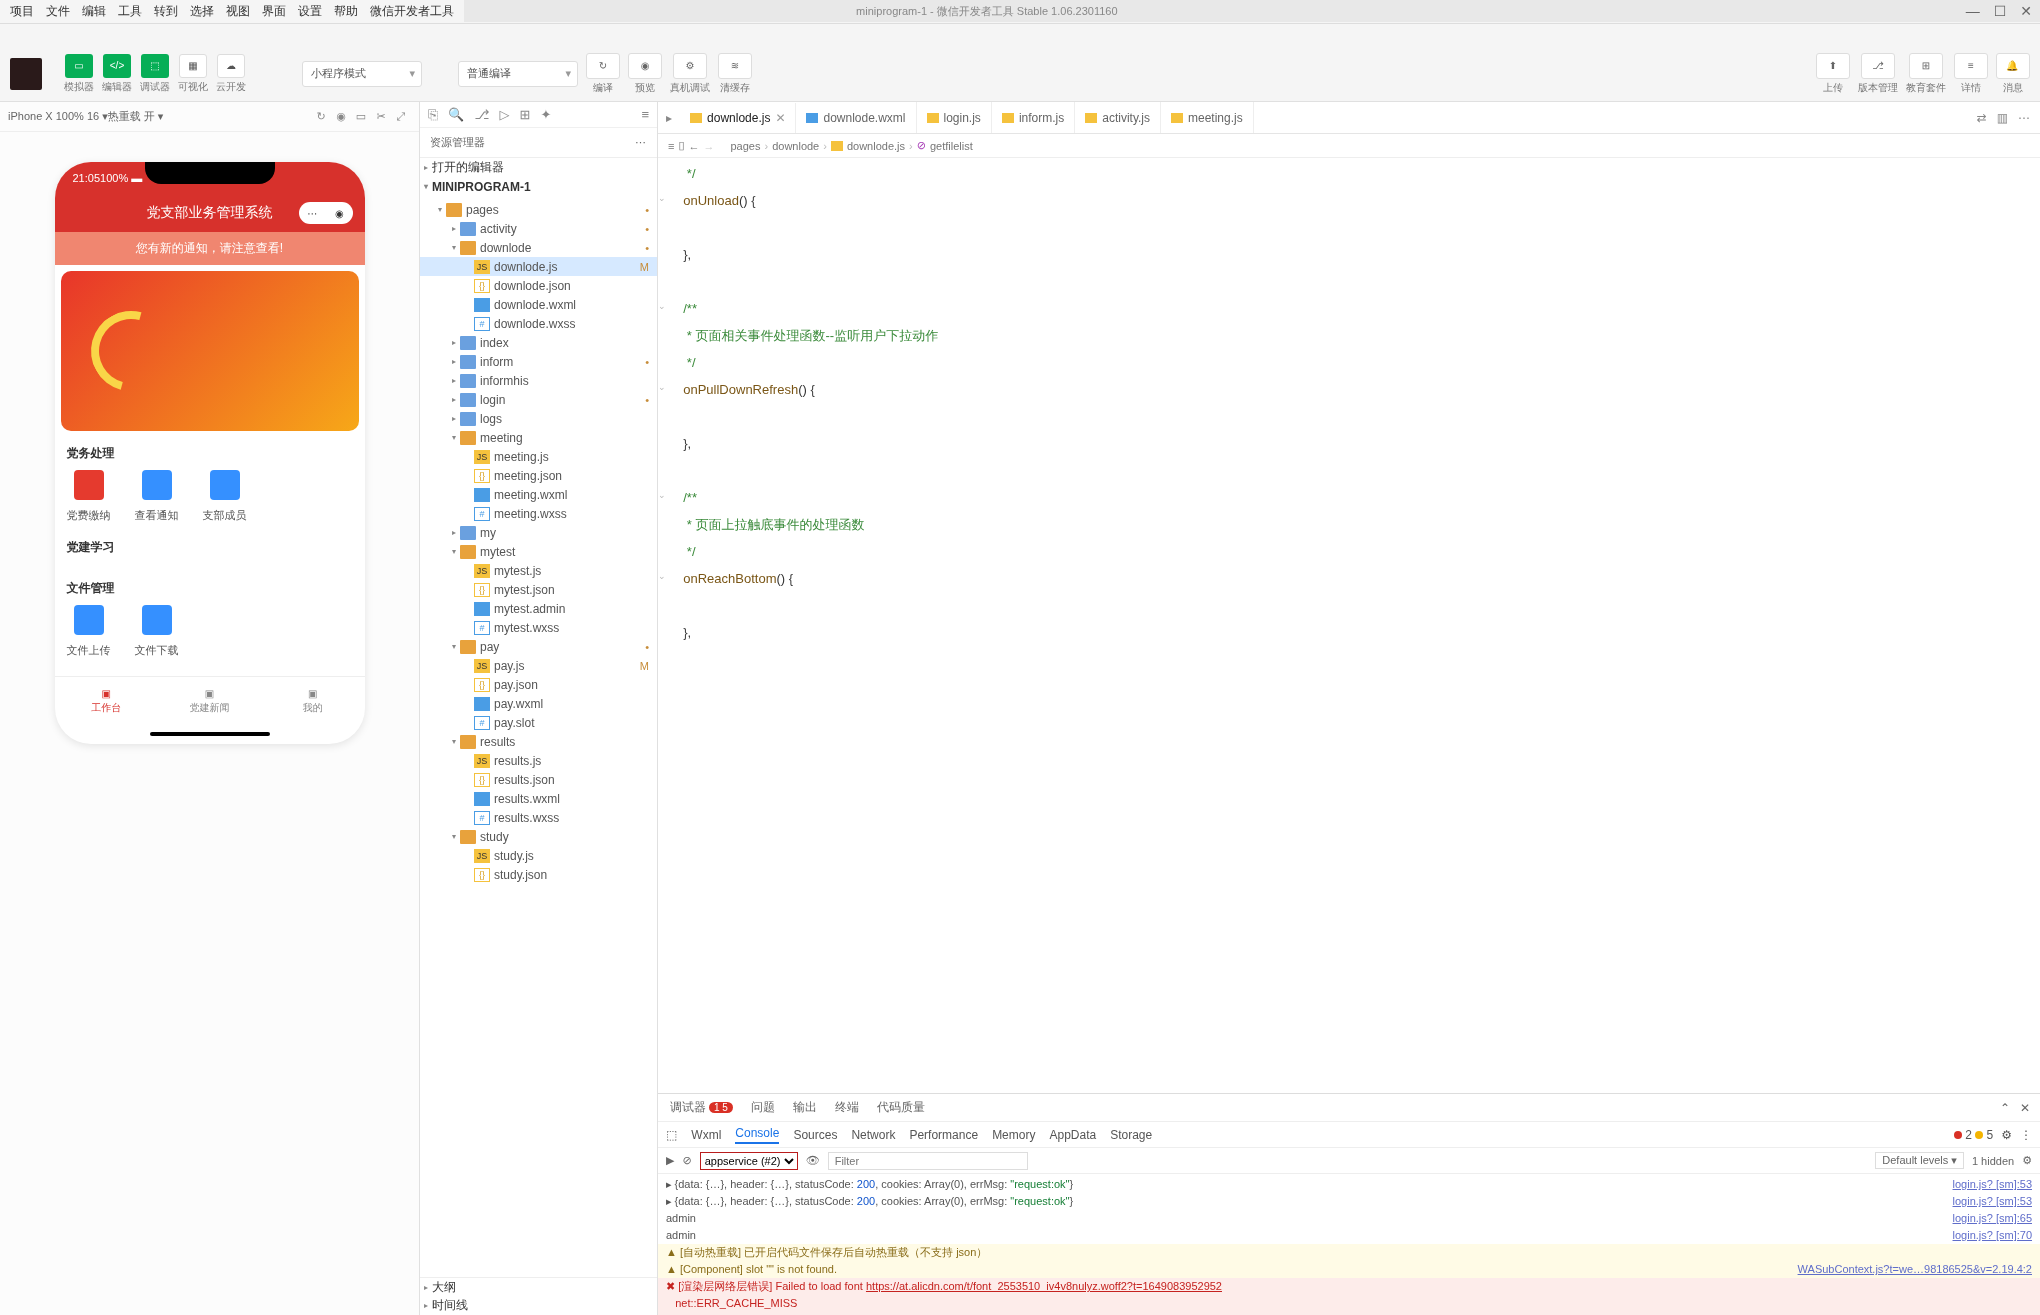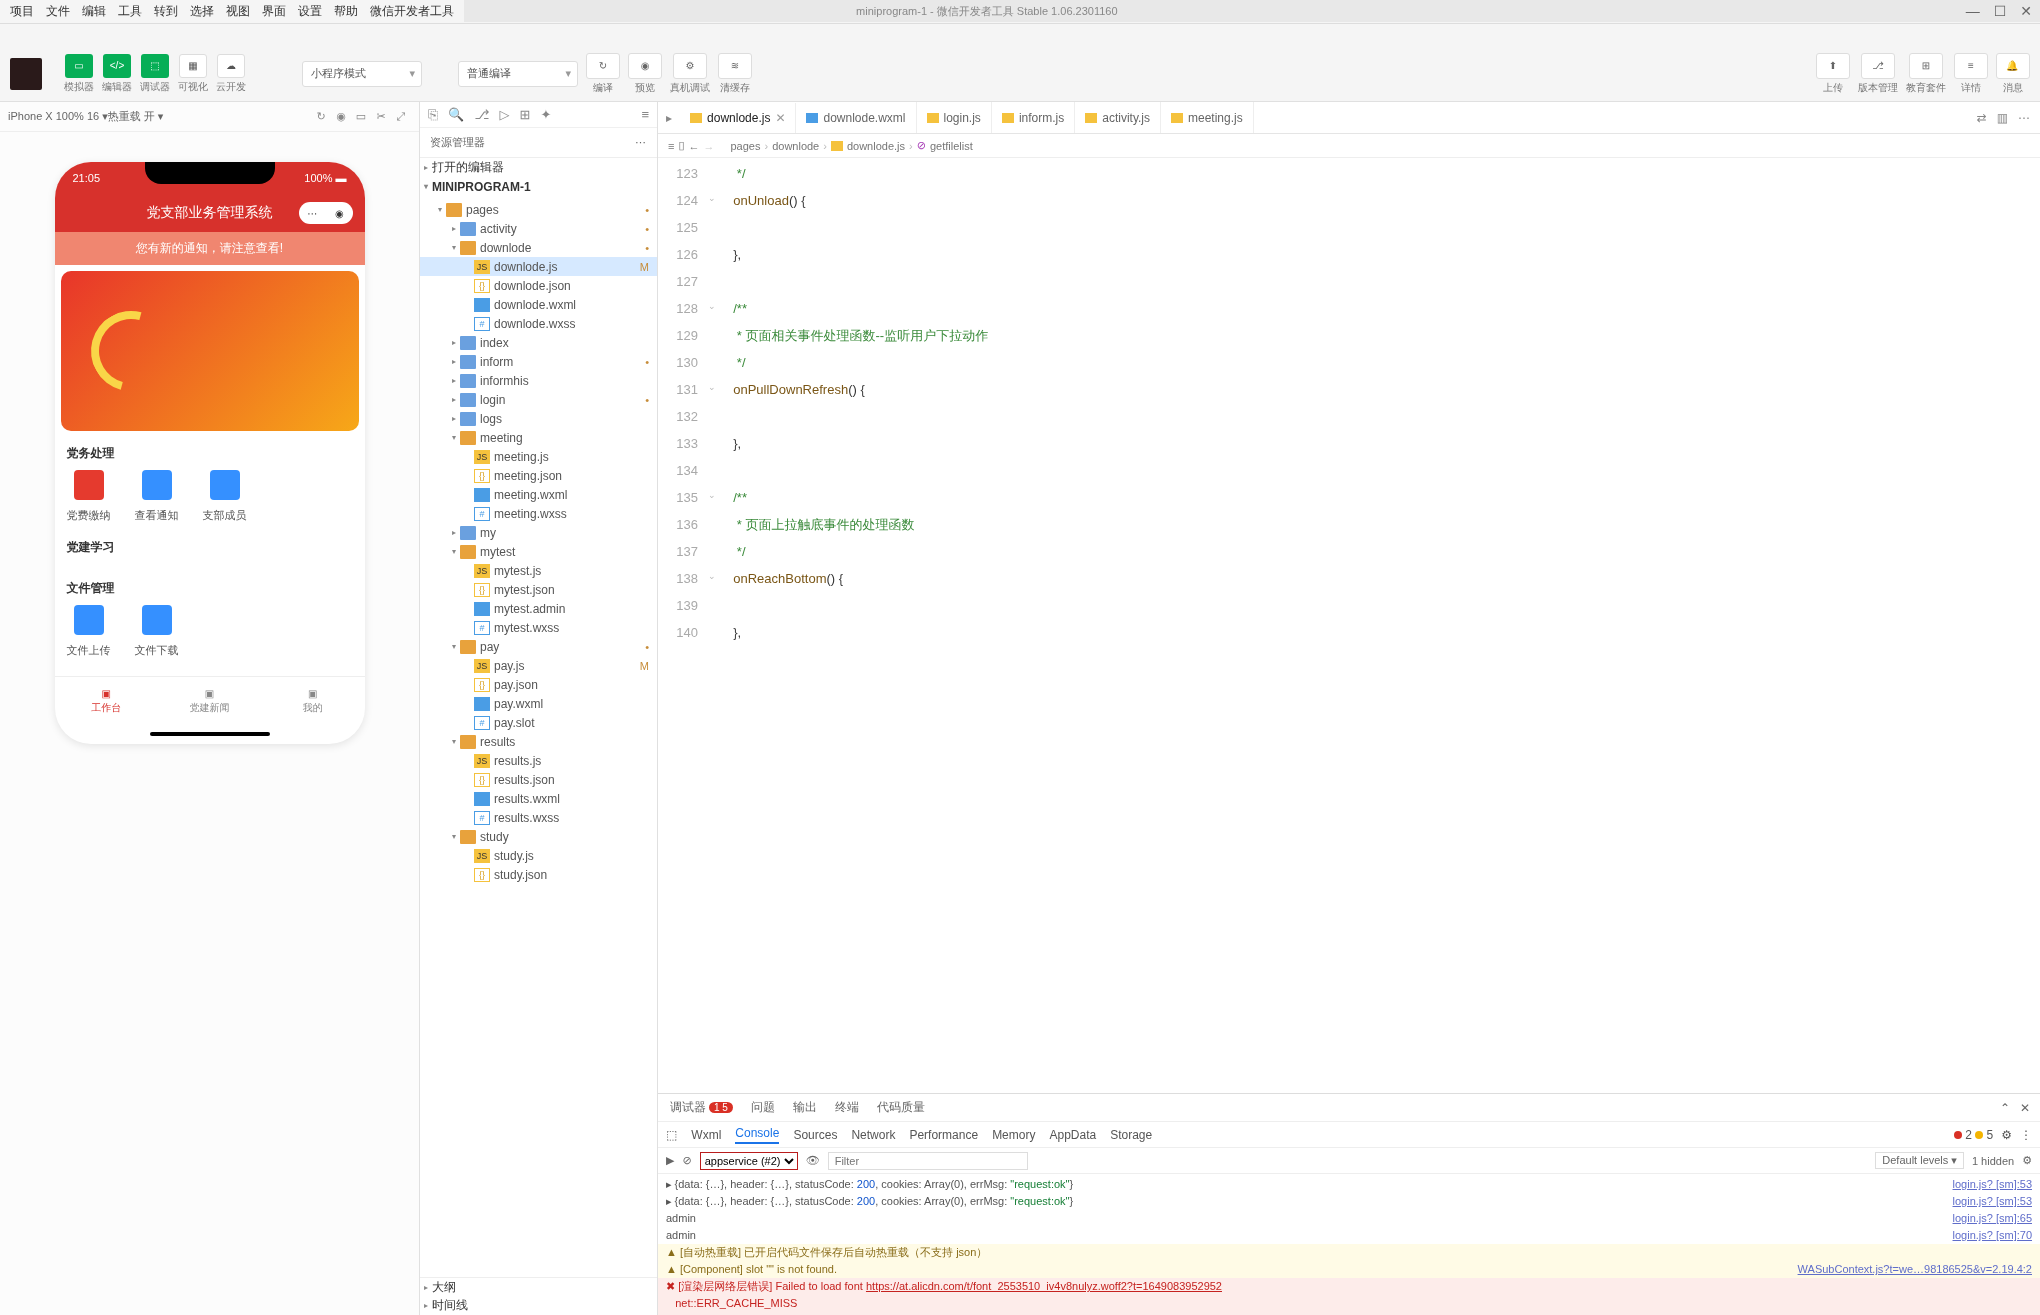--- a/index.html
+++ b/index.html
@@ -23,7 +23,7 @@
 .sim-toolbar .icon { width: 20px; text-align: center; color: #888; cursor: pointer; }
 .sim-device { flex: 1; display: flex; align-items: flex-start; justify-content: center; padding: 30px 0 0; overflow: auto; }
 .phone { width: 310px; background: #fff; border-radius: 36px; overflow: hidden; box-shadow: 0 2px 8px rgba(0,0,0,.1); position:relative; }
-.phone-status { height: 24px; background: #d7312c; color: #fff; display: flex; justify-content: space-between; align-items: center; padding: 16px 18px; font-size: 11px; }
+.phone-status { height: 24px; background: #d7312c; color: #fff; display: flex; align-items: center; padding: 16px 18px; font-size: 11px; }
 .notch { position: absolute; top: 0; left: 50%; transform: translateX(-50%); width: 130px; height: 22px; background: #000; border-radius: 0 0 16px 16px; }
 .phone-header { background: #d7312c; color: #fff; text-align: center; padding: 10px 0; font-size: 14px; position: relative; }
 .capsule { position: absolute; right: 12px; top: 8px; width: 54px; height: 22px; background: #fff; border-radius: 12px; display: flex; align-items: center; justify-content: space-around; font-size: 10px; color: #333; }

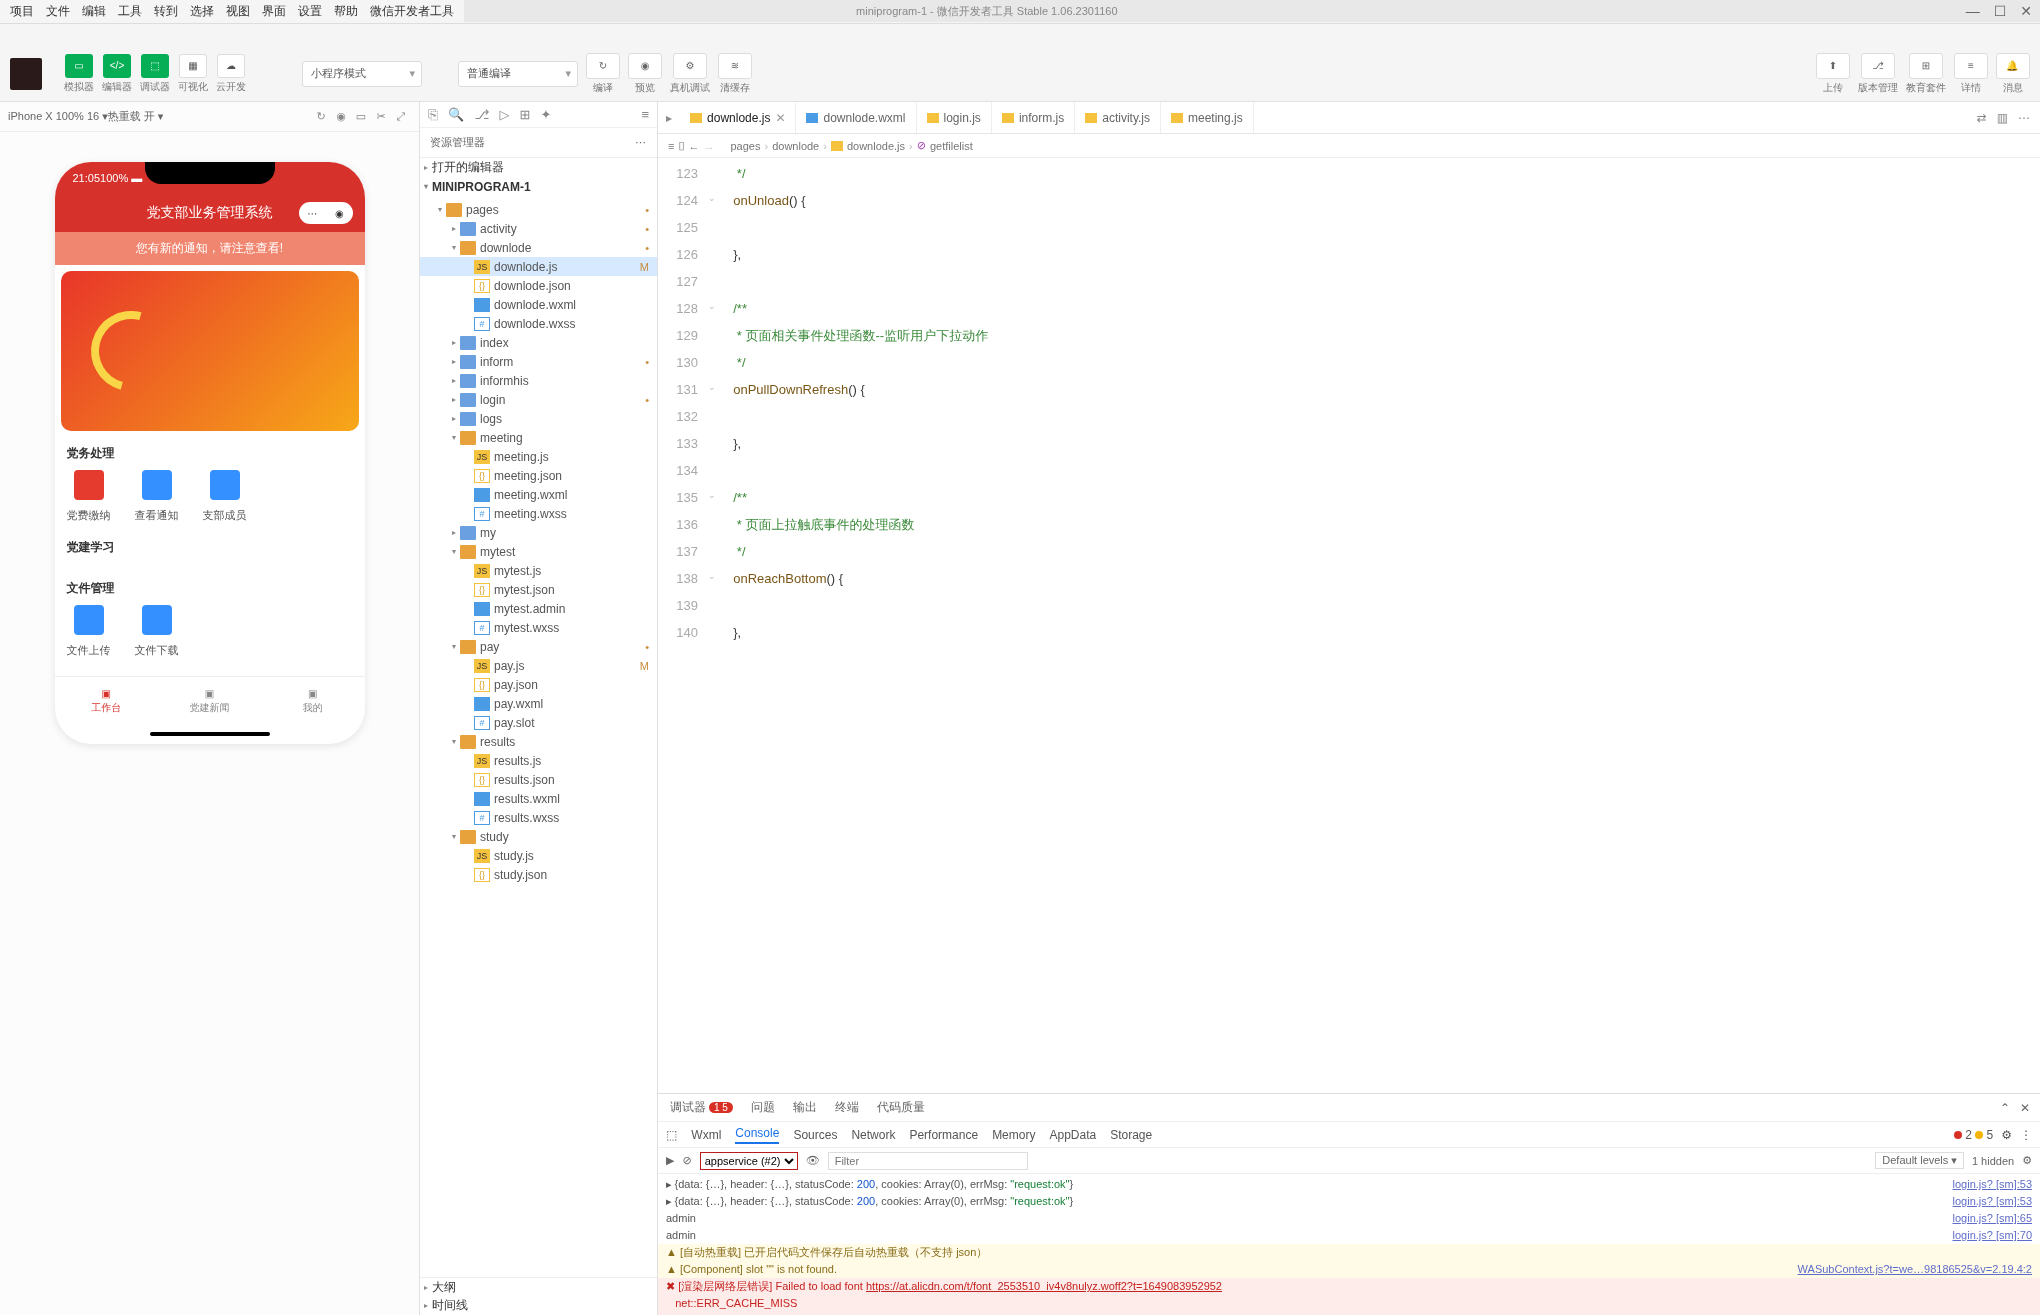--- a/index.html
+++ b/index.html
@@ -556,7 +556,6 @@
       <span>getfilelist</span>
     </div>
     <div class="code">
-      <div class="gutter" id="gutter">123<br>124<br>125<br>126<br>127<br>128<br>129<br>130<br>131<br>132<br>133<br>134<br>135<br>136<br>137<br>138<br>139<br>140<br></div>
       <div class="gutter-fold" id="gutter-fold"><br>⌄<br><br><br><br>⌄<br><br><br>⌄<br><br><br><br>⌄<br><br><br>⌄<br><br><br></div>
       <div class="code-lines" id="code-lines">   <span class="tok-comment">*/</span>
   <span class="tok-fn">onUnload</span><span class="tok-punct">()</span> <span class="tok-brace">{</span>

